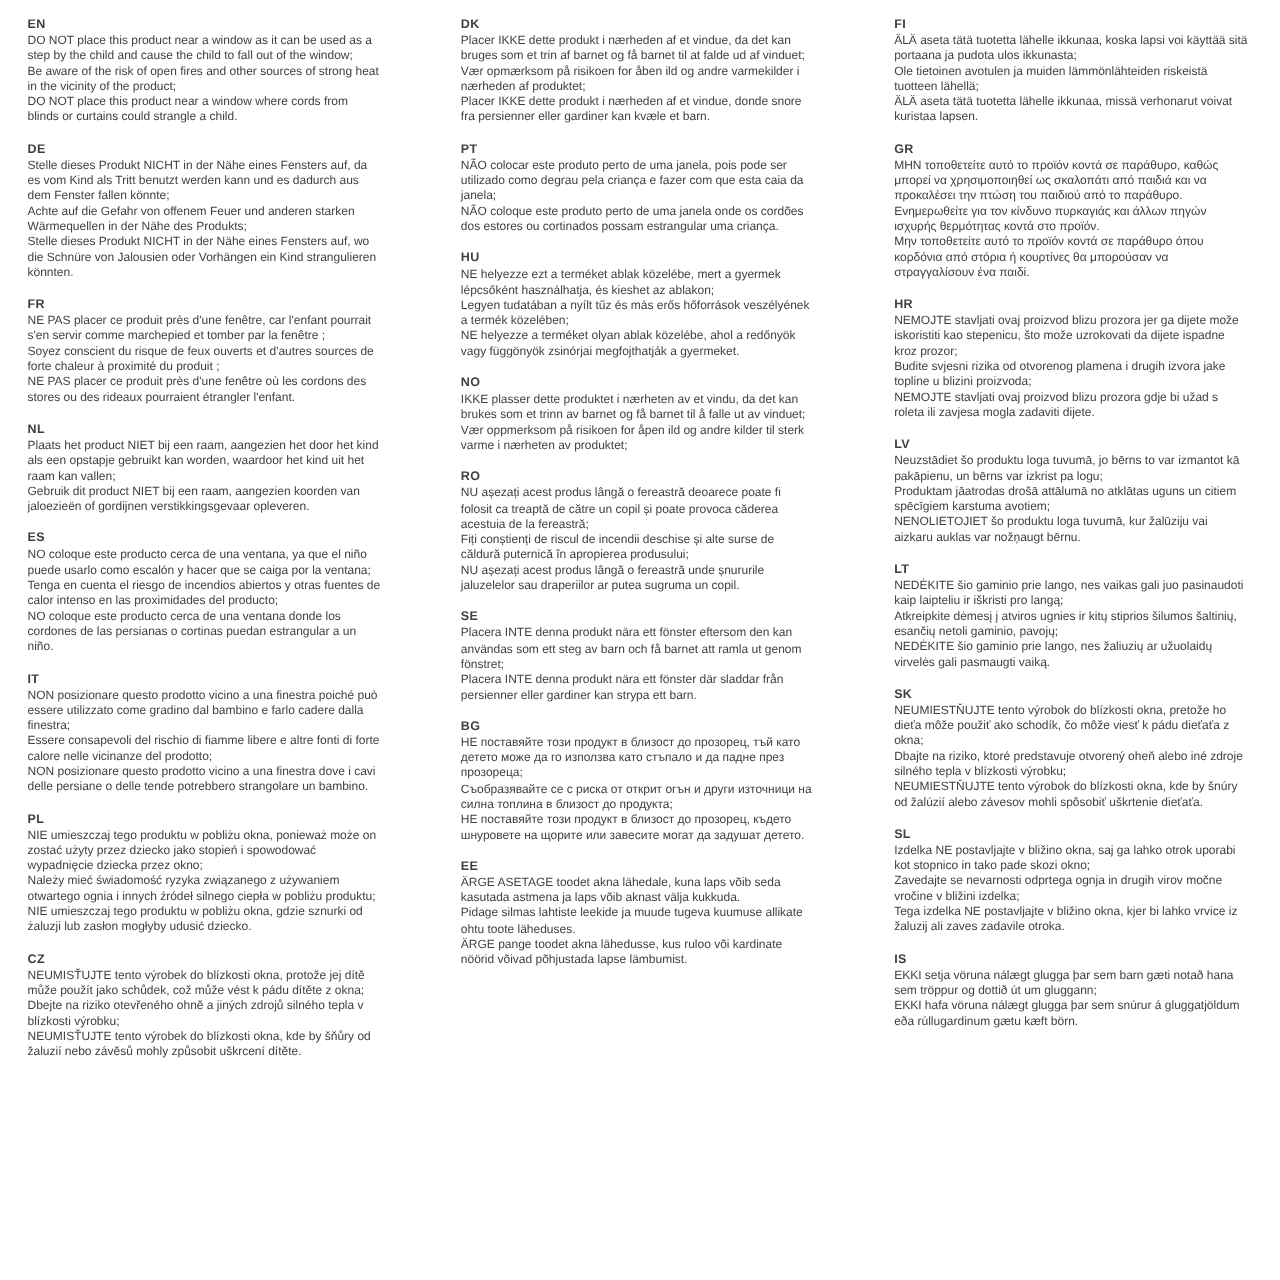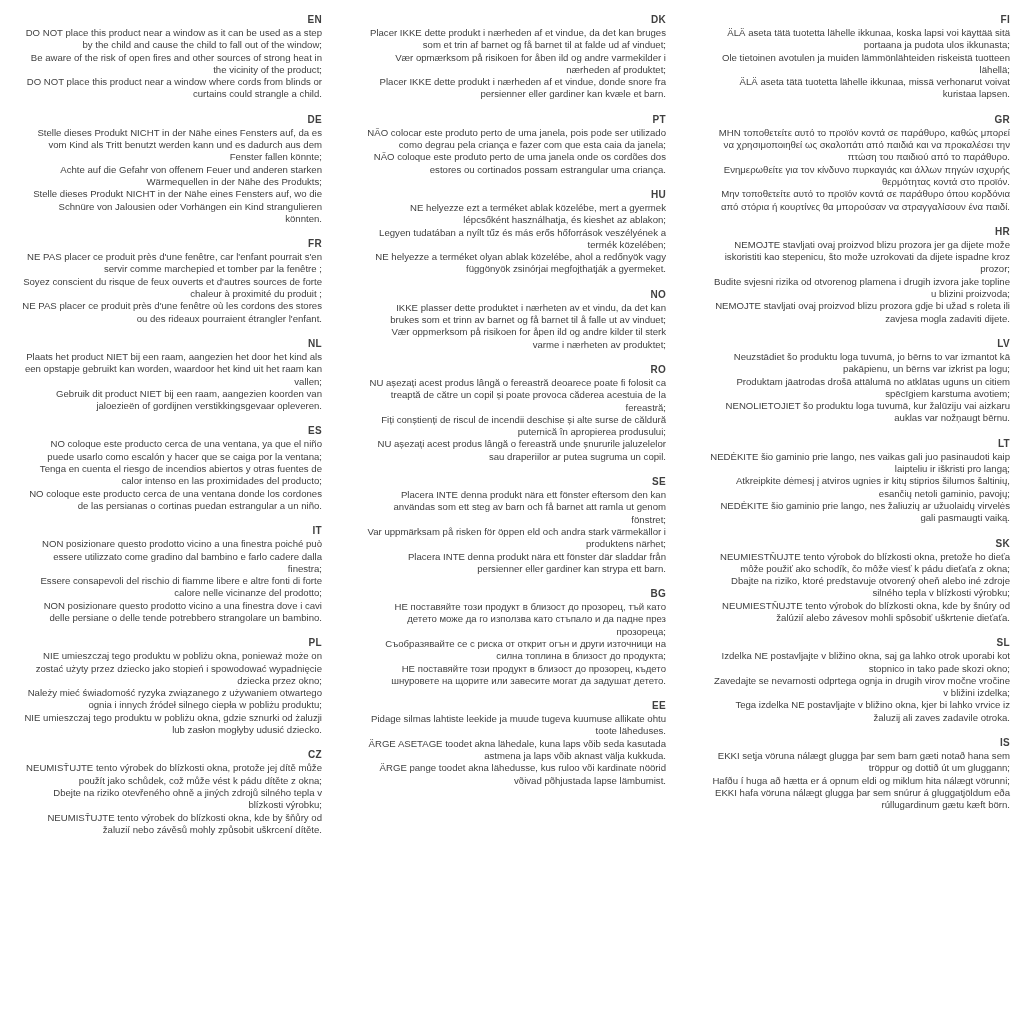--- a/index.html
+++ b/index.html
@@ -18,11 +18,10 @@
   .page {
     display: grid;
     grid-template-columns: 1fr 1fr 1fr;
-    column-gap: 44px;
-    padding: 13px 14px 0 22px;
+    column-gap: 64px;
+    padding: 13px 26px 0 22px;
     box-sizing: border-box;
     width: 100%;
-    text-align: right;
   }
   .section {
     margin-bottom: 12px;

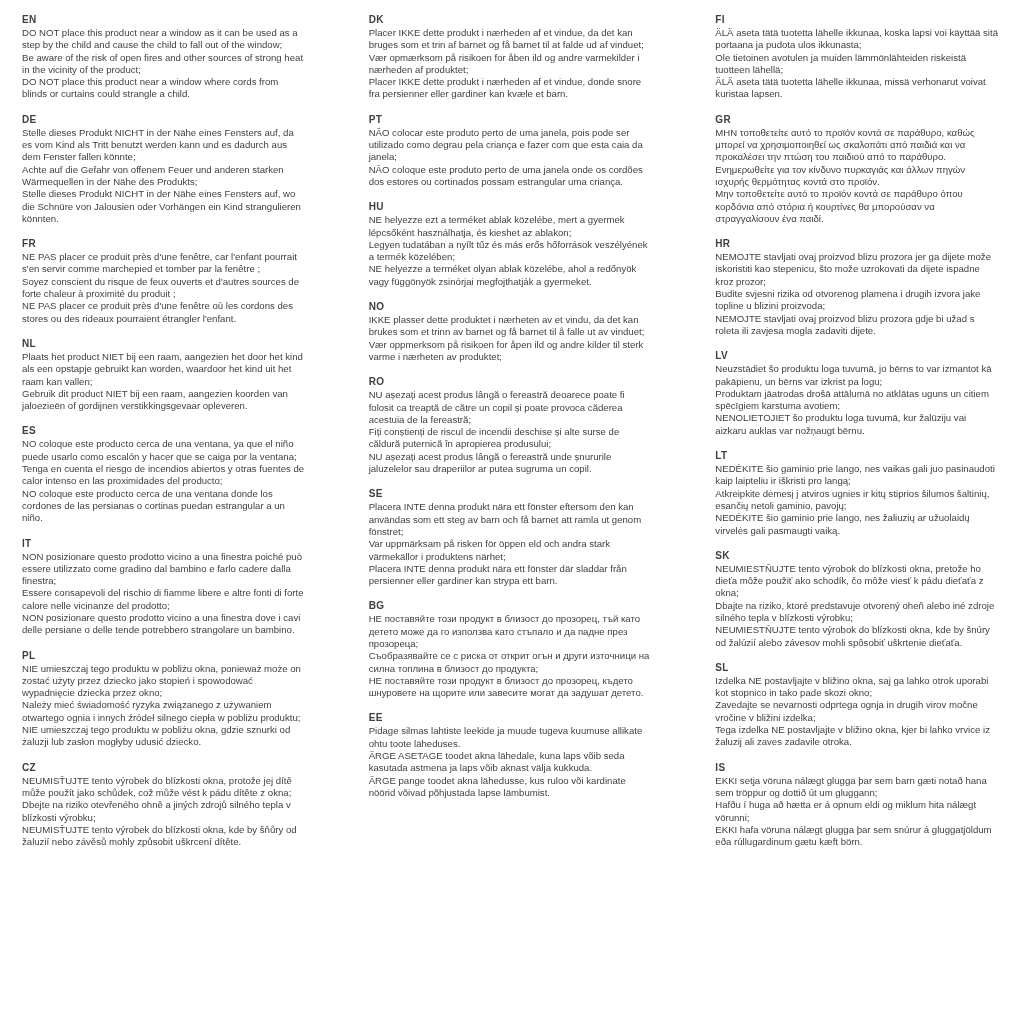--- a/index.html
+++ b/index.html
@@ -124,7 +124,6 @@
       <div class="section">
         <div class="lang-code">SE</div>
         <p class="warning">Placera INTE denna produkt nära ett fönster eftersom den kan användas som ett steg av barn och få barnet att ramla ut genom fönstret;</p>
-        <p class="warning">Var uppmärksam på risken för öppen eld och andra stark värmekällor i produktens närhet;</p>
         <p class="warning">Placera INTE denna produkt nära ett fönster där sladdar från persienner eller gardiner kan strypa ett barn.</p>
       </div>
       <div class="section">

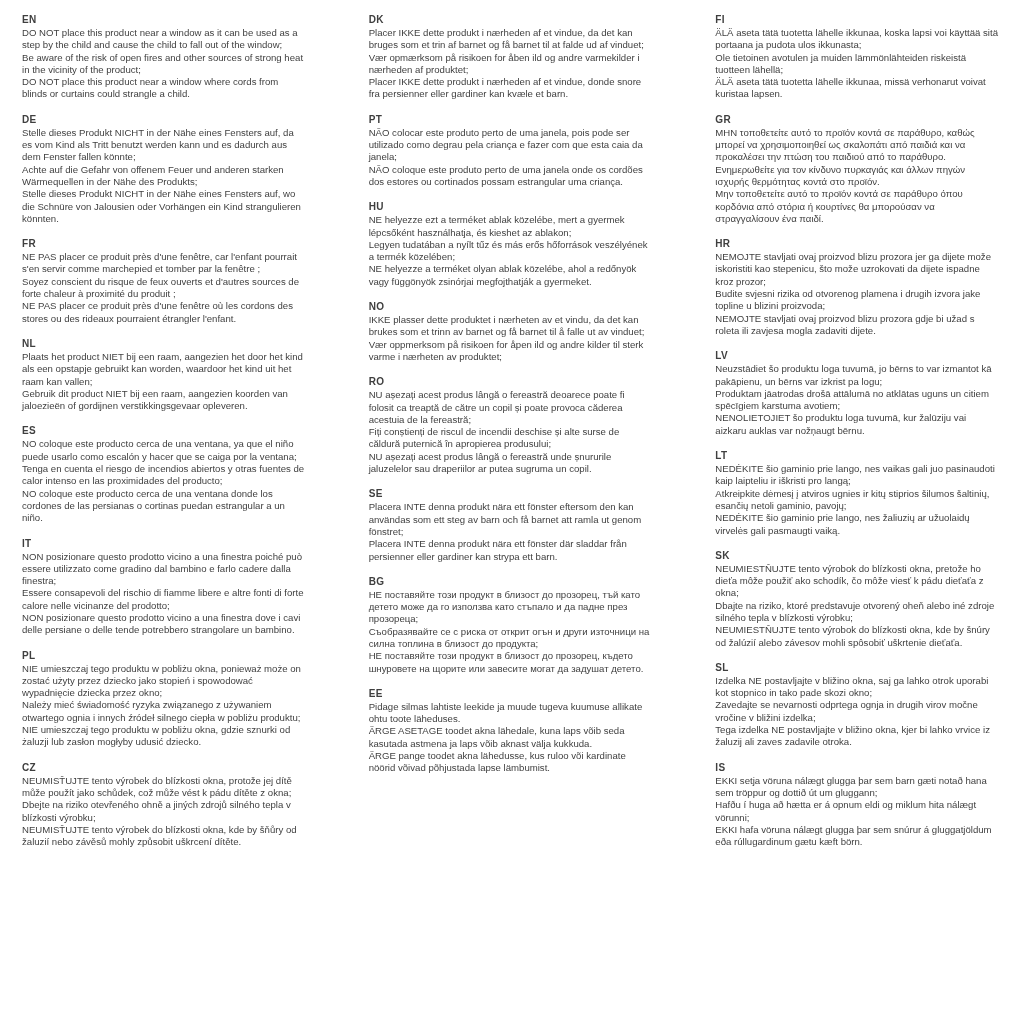--- a/index.html
+++ b/index.html
@@ -134,8 +134,8 @@
       </div>
       <div class="section">
         <div class="lang-code">EE</div>
+        <p class="warning">ÄRGE ASETAGE toodet akna lähedale, kuna laps võib seda kasutada astmena ja laps võib aknast välja kukkuda.</p>
         <p class="warning">Pidage silmas lahtiste leekide ja muude tugeva kuumuse allikate ohtu toote läheduses.</p>
-        <p class="warning">ÄRGE ASETAGE toodet akna lähedale, kuna laps võib seda kasutada astmena ja laps võib aknast välja kukkuda.</p>
         <p class="warning">ÄRGE pange toodet akna lähedusse, kus ruloo või kardinate nöörid võivad põhjustada lapse lämbumist.</p>
       </div>
     </div>

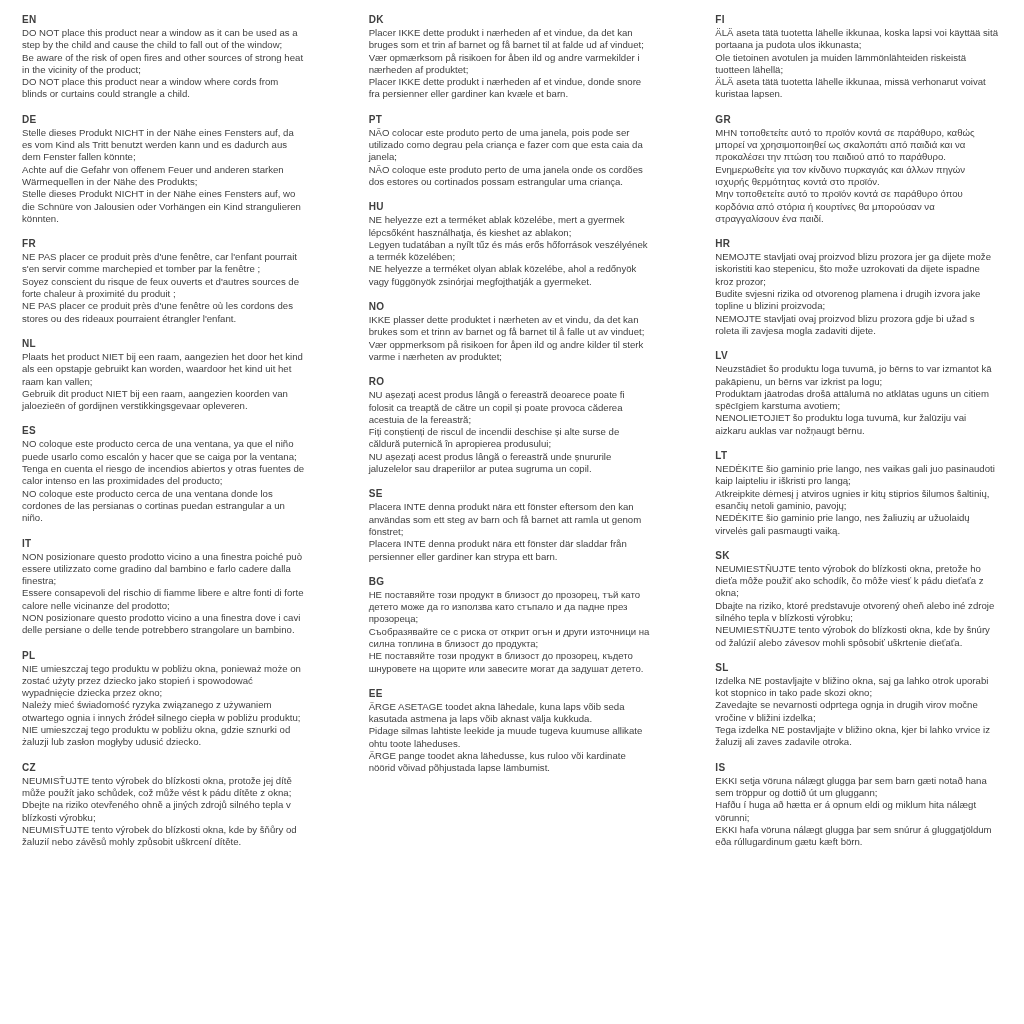--- a/index.html
+++ b/index.html
@@ -185,7 +185,6 @@
       <div class="section">
         <div class="lang-code">IS</div>
         <p class="warning">EKKI setja vöruna nálægt glugga þar sem barn gæti notað hana sem tröppur og dottið út um gluggann;</p>
-        <p class="warning">Hafðu í huga að hætta er á opnum eldi og miklum hita nálægt vörunni;</p>
         <p class="warning">EKKI hafa vöruna nálægt glugga þar sem snúrur á gluggatjöldum eða rúllugardinum gætu kæft börn.</p>
       </div>
     </div>

